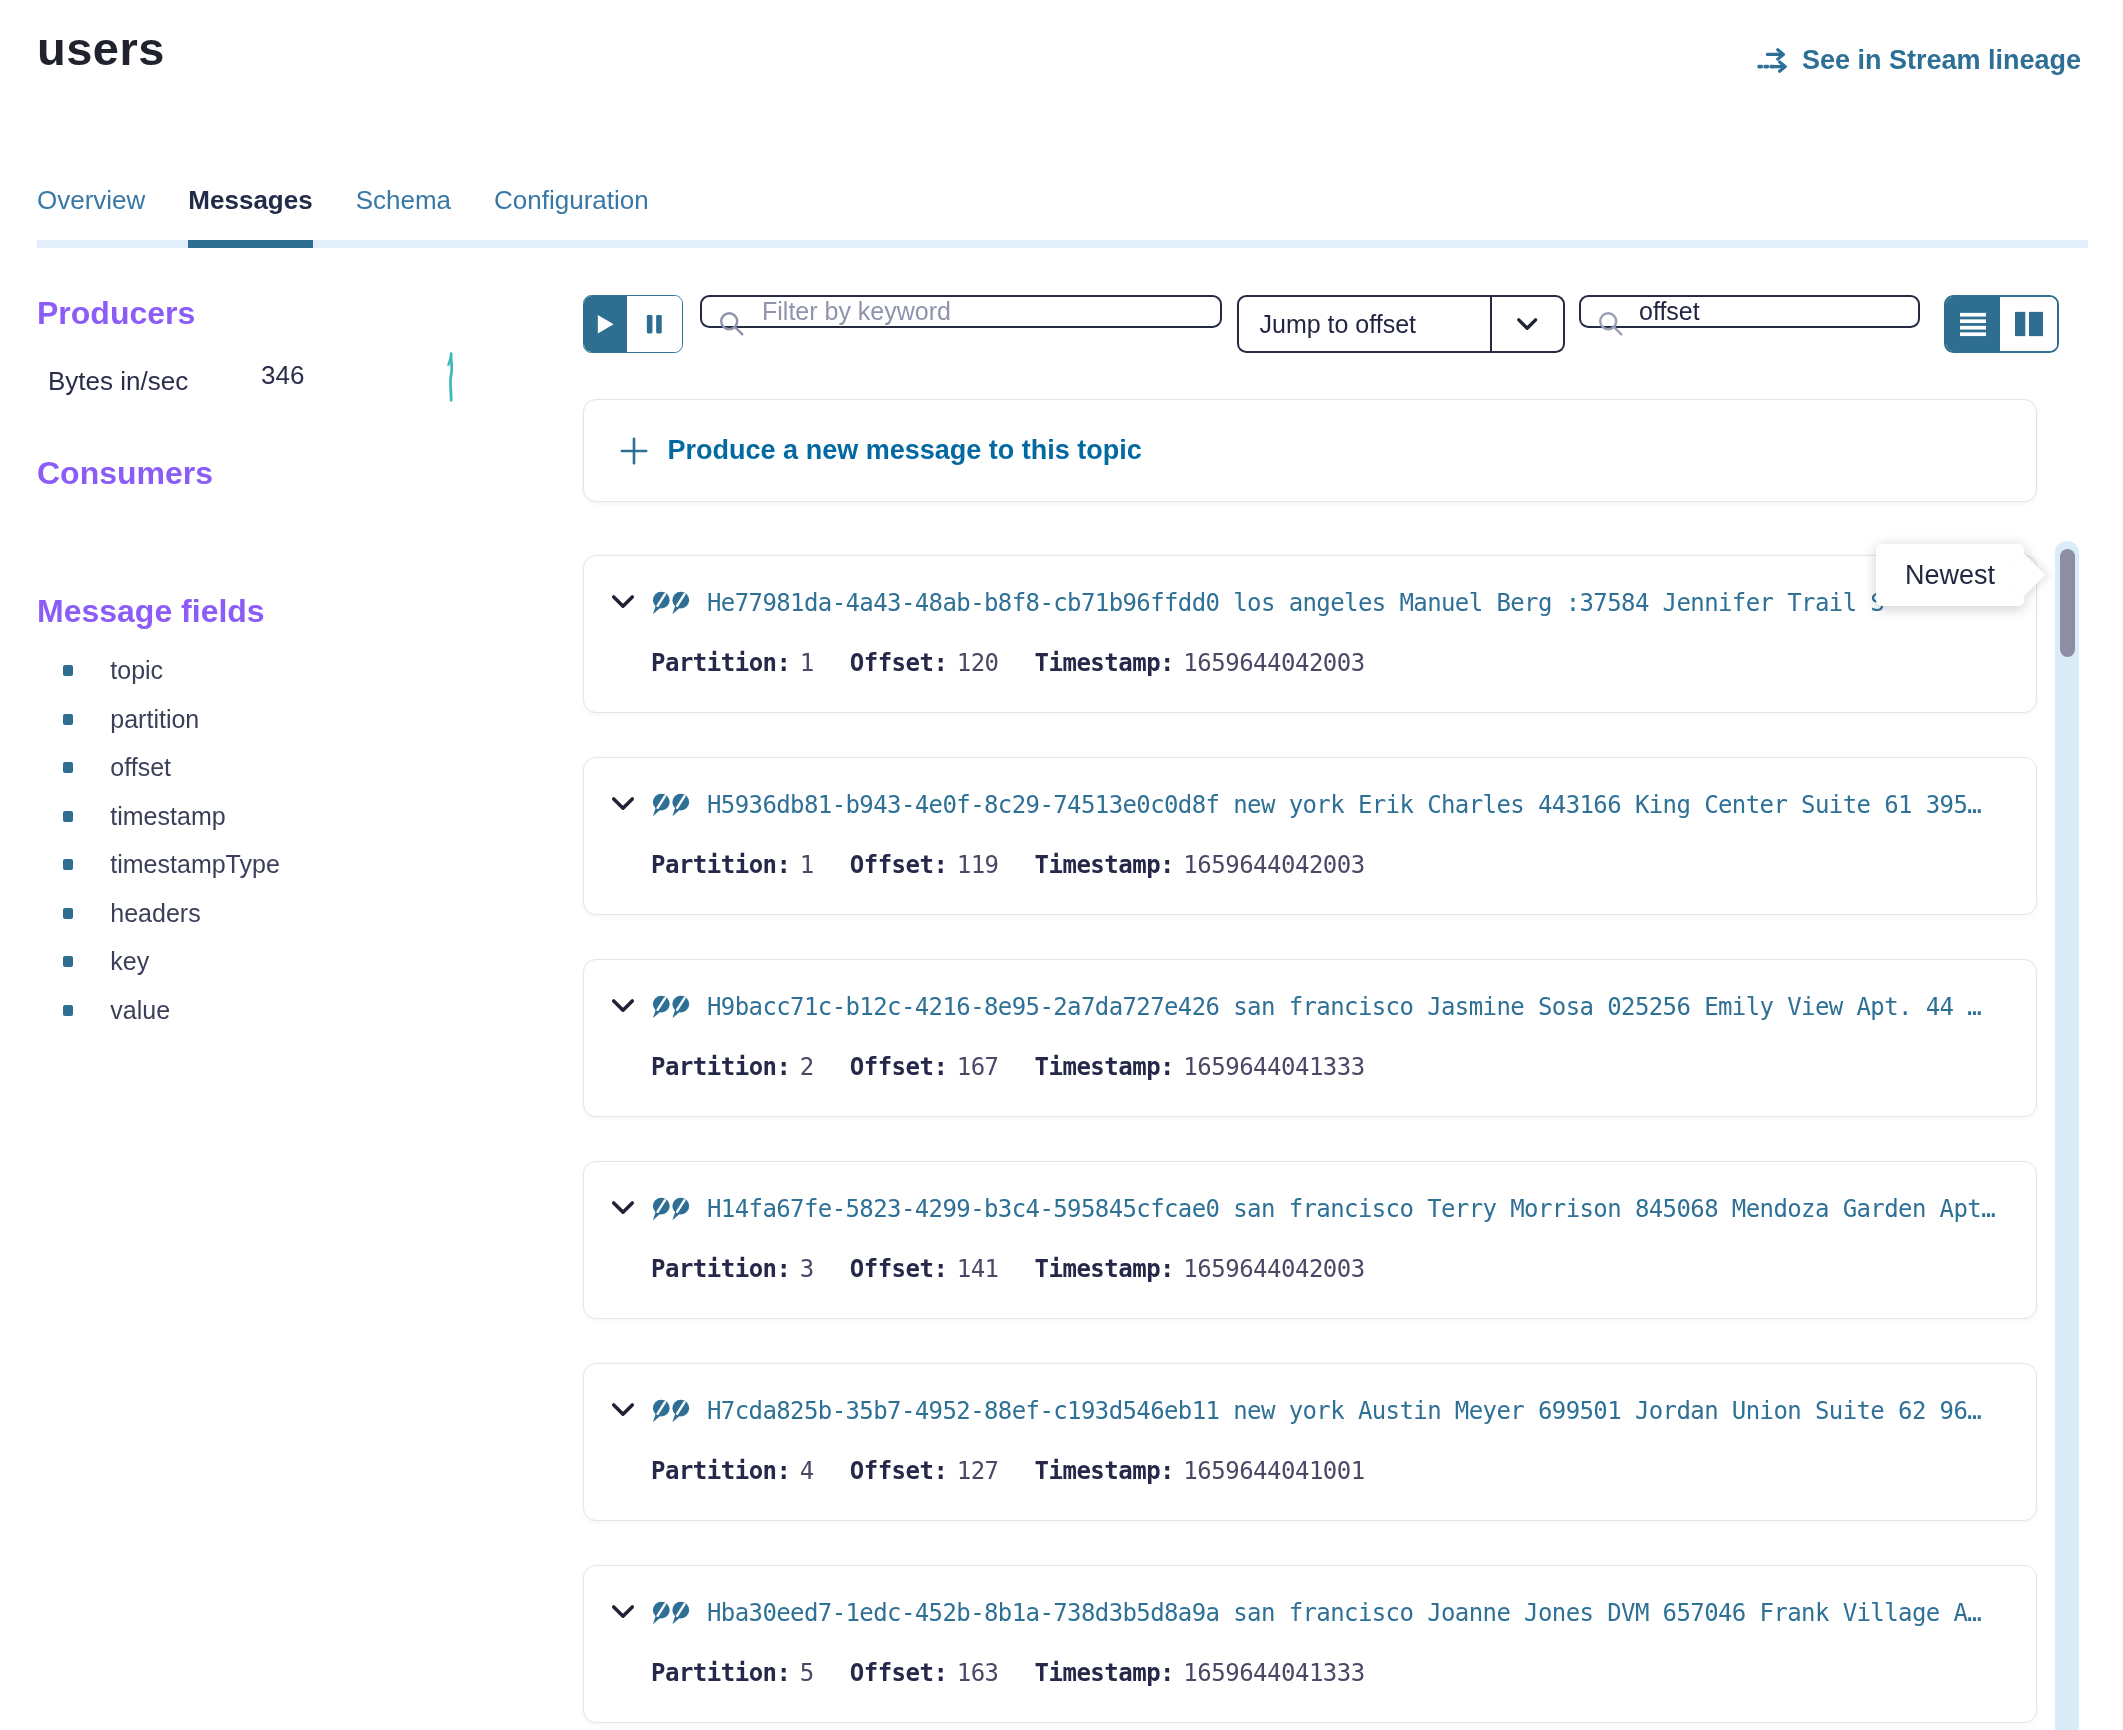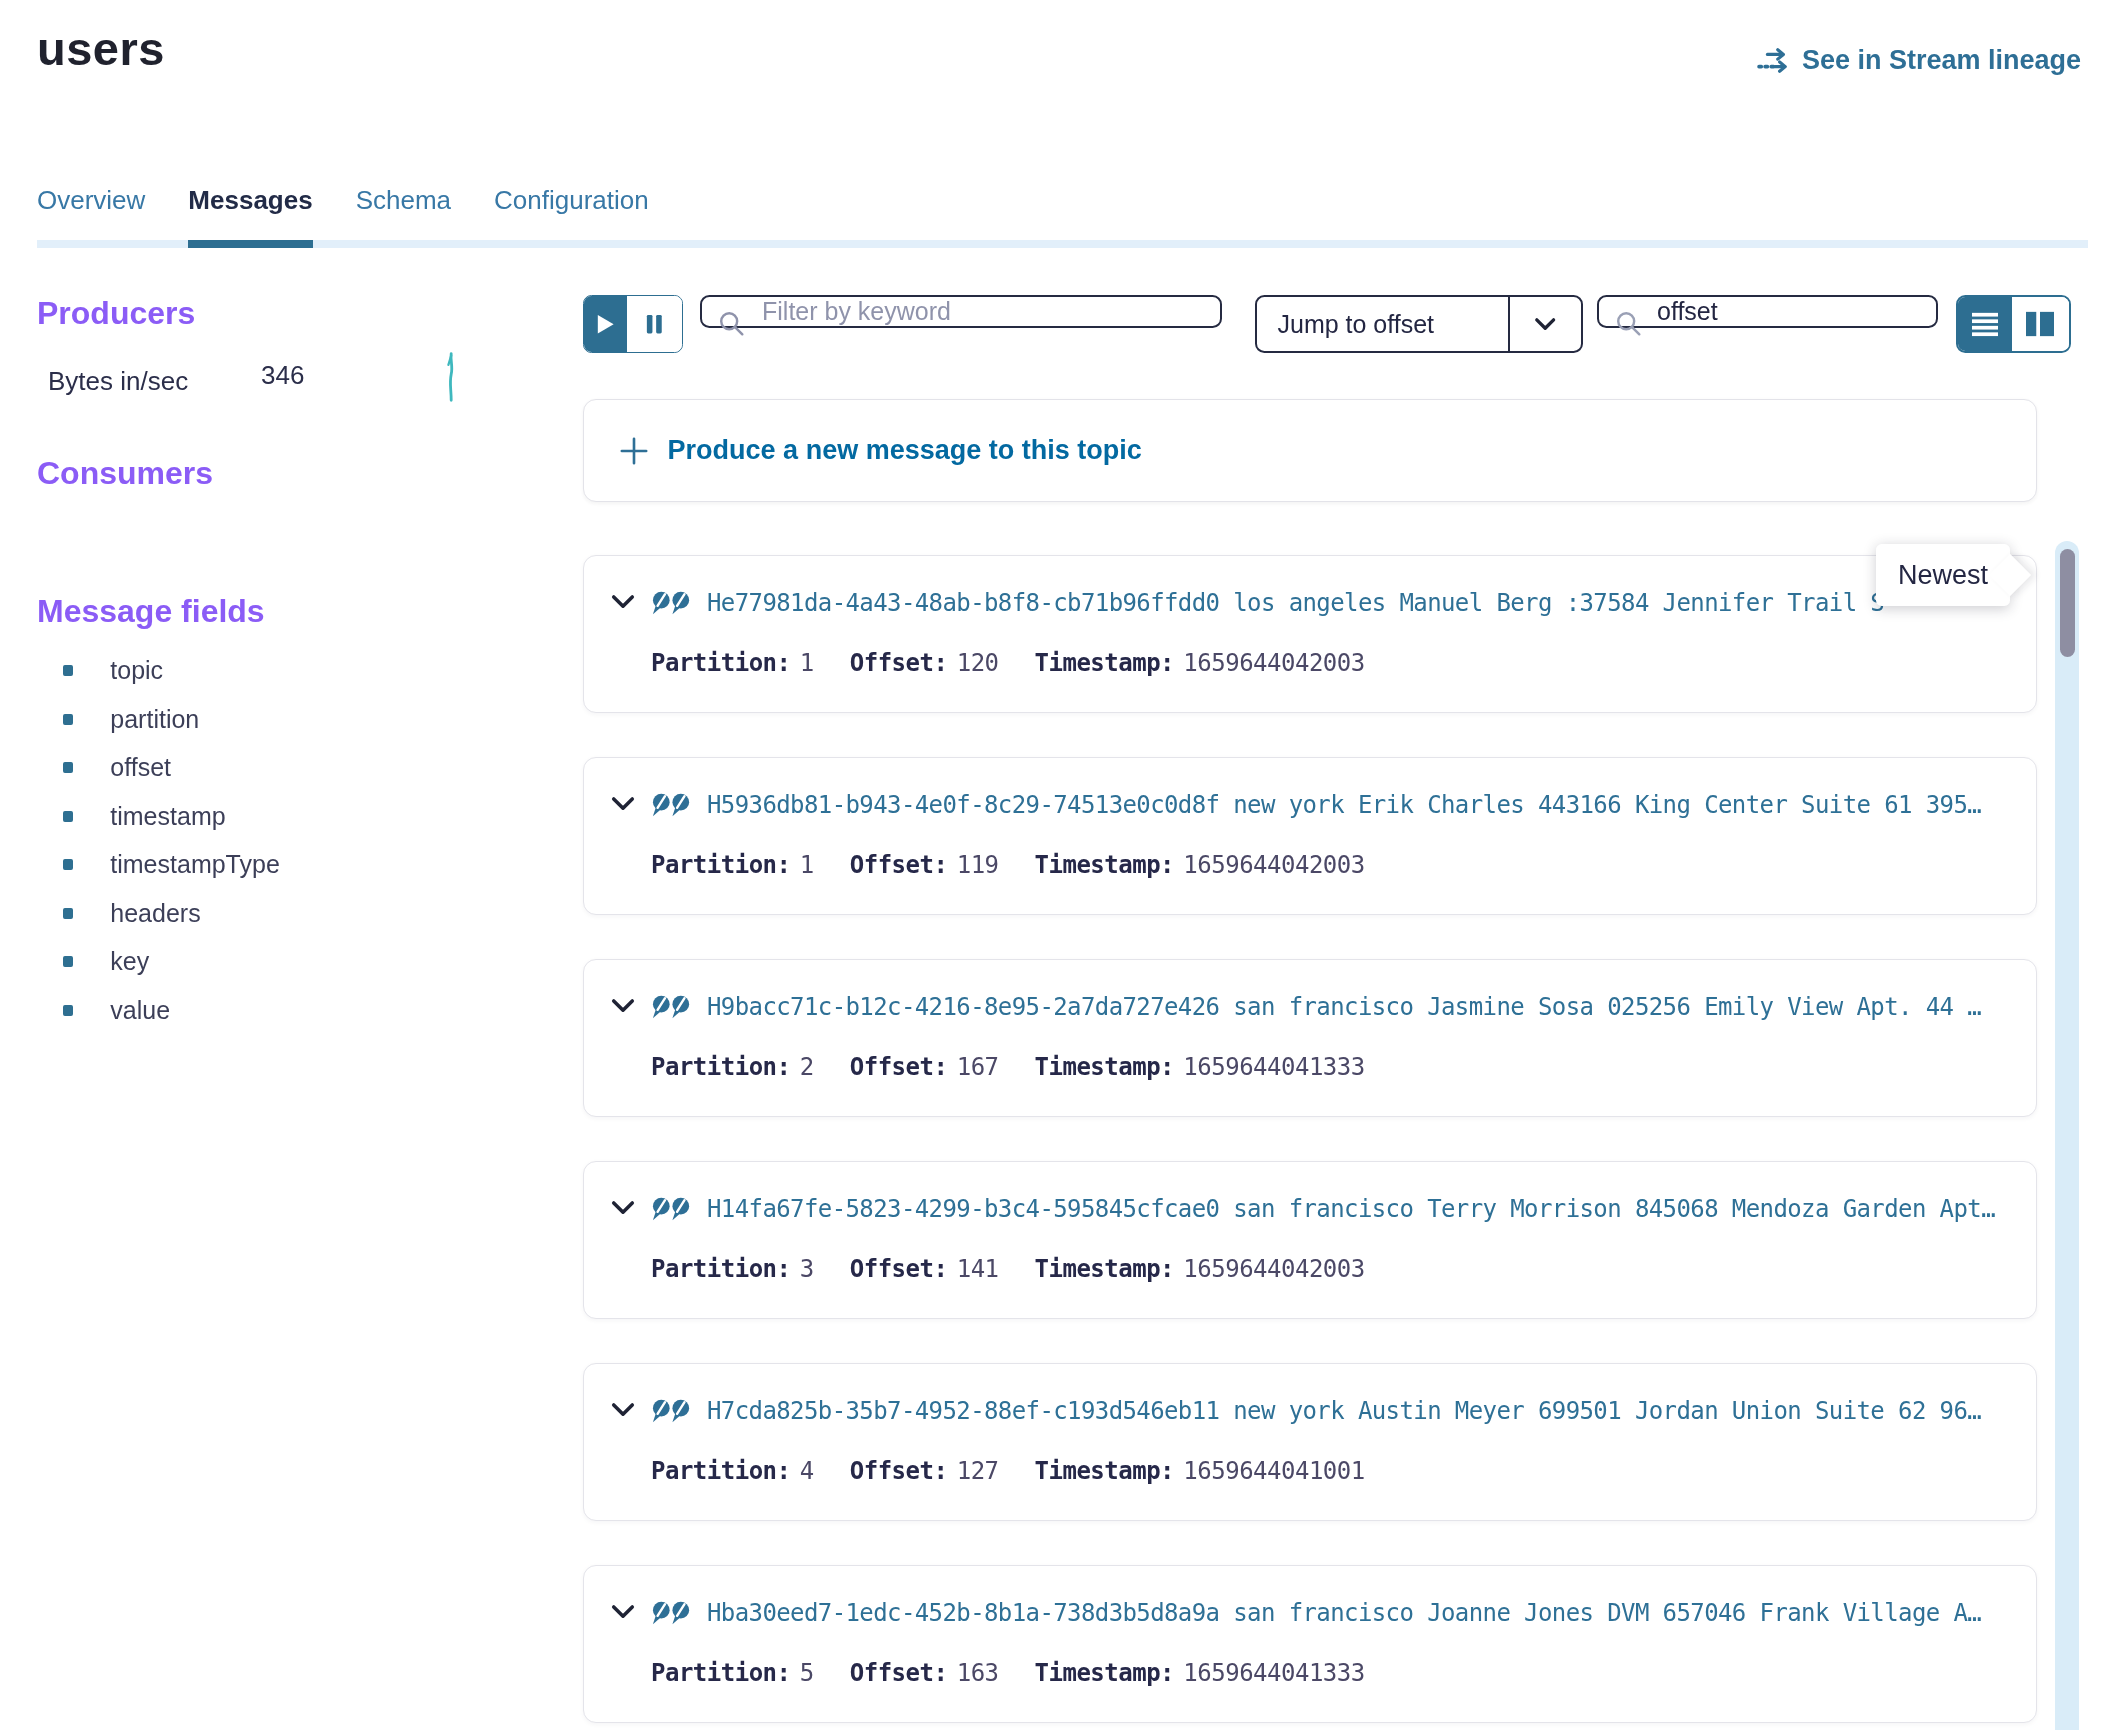--- a/index.html
+++ b/index.html
@@ -45,7 +45,7 @@
   .pp-play { width:43px; background:#2d6e91; display:flex; align-items:center; justify-content:center; }
   .pp-pause { flex:1; background:#fff; display:flex; align-items:center; justify-content:center; }
   .filter-input {
-    width:522px; flex:none; margin-right:33px; border:2.3px solid #252a41; border-radius:9.3px;
+    width:522px; flex:none; margin-right:15px; border:2.3px solid #252a41; border-radius:9.3px;
     font-family:inherit; font-size:25px; color:#232642; padding:0 15px 0 60px; outline:none; background:#fff;
   }
   .filter-input::placeholder { color:#8f93ab; }

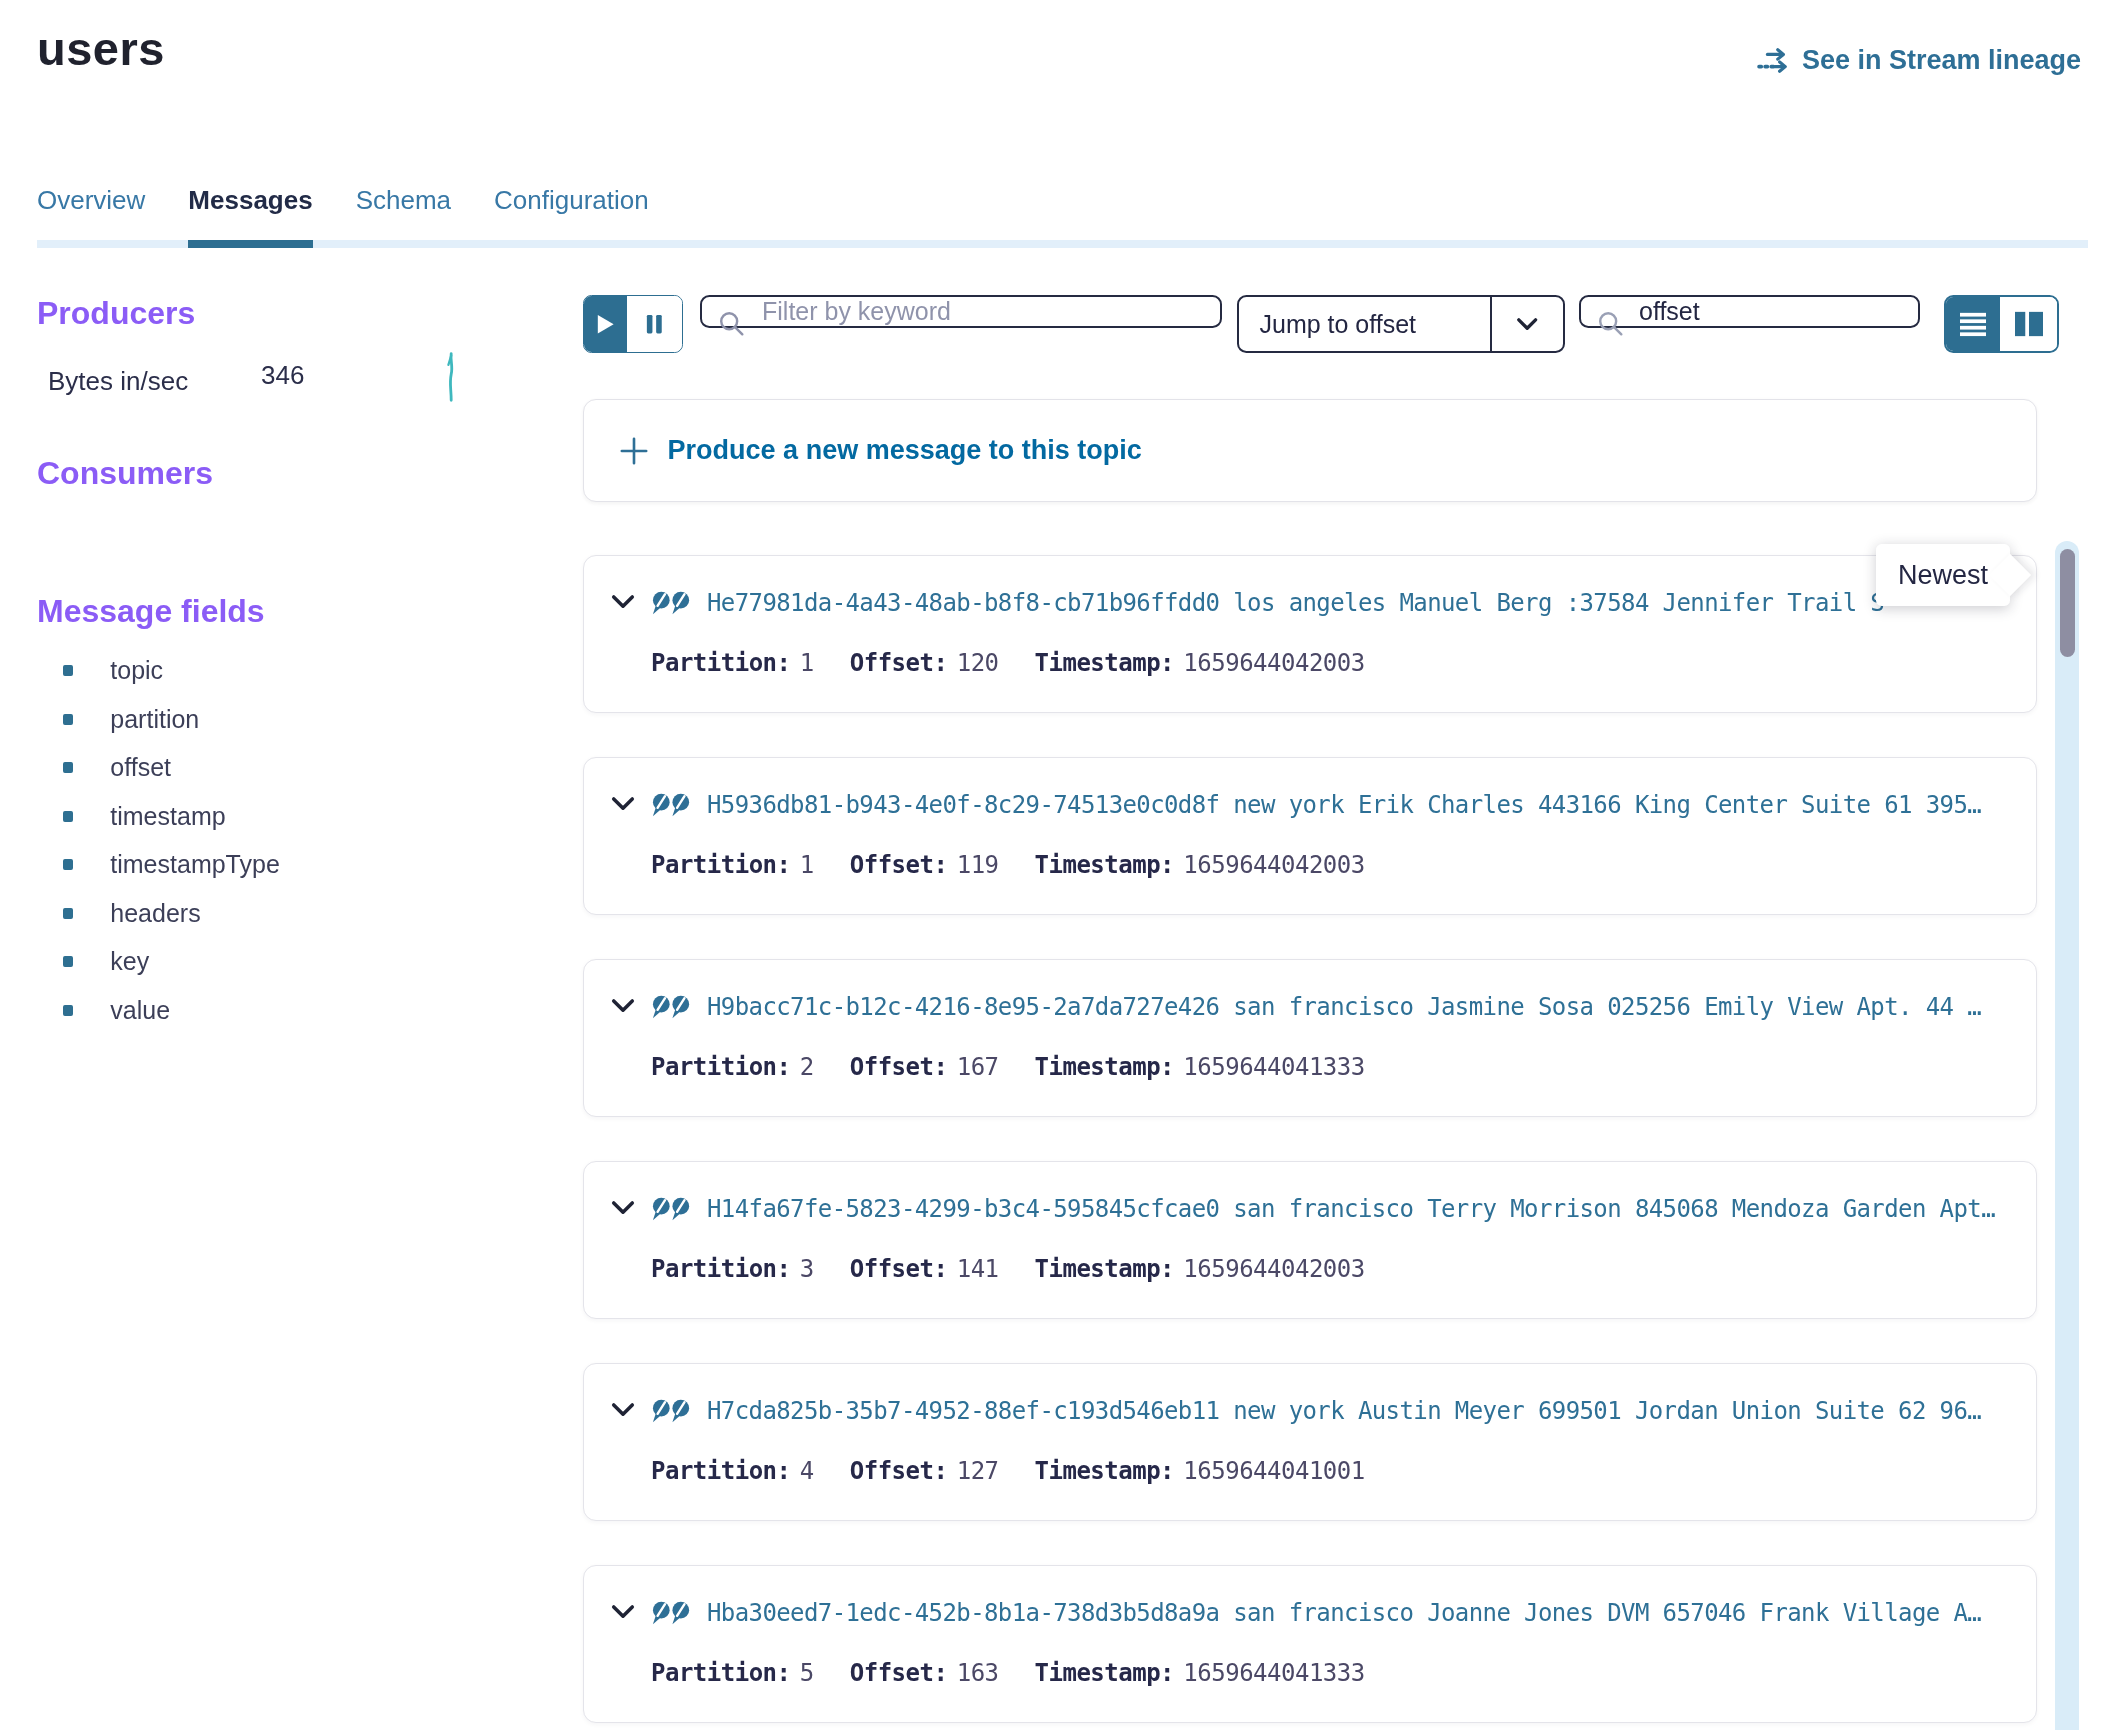--- a/index.html
+++ b/index.html
@@ -99,7 +99,7 @@
   .newest-tooltip {
     position:absolute; left:1876px; top:544px; height:62px; min-width:132px; z-index:6;
     background:#fff; border-radius:5.6px; box-shadow:0 2.8px 13px rgba(30,33,48,0.22);
-    display:flex; align-items:center; justify-content:center; padding:0 22px;
+    display:flex; align-items:center; justify-content:center; padding:0 29px;
     font-size:27px; color:#242743;
   }
   .newest-tooltip::after {

